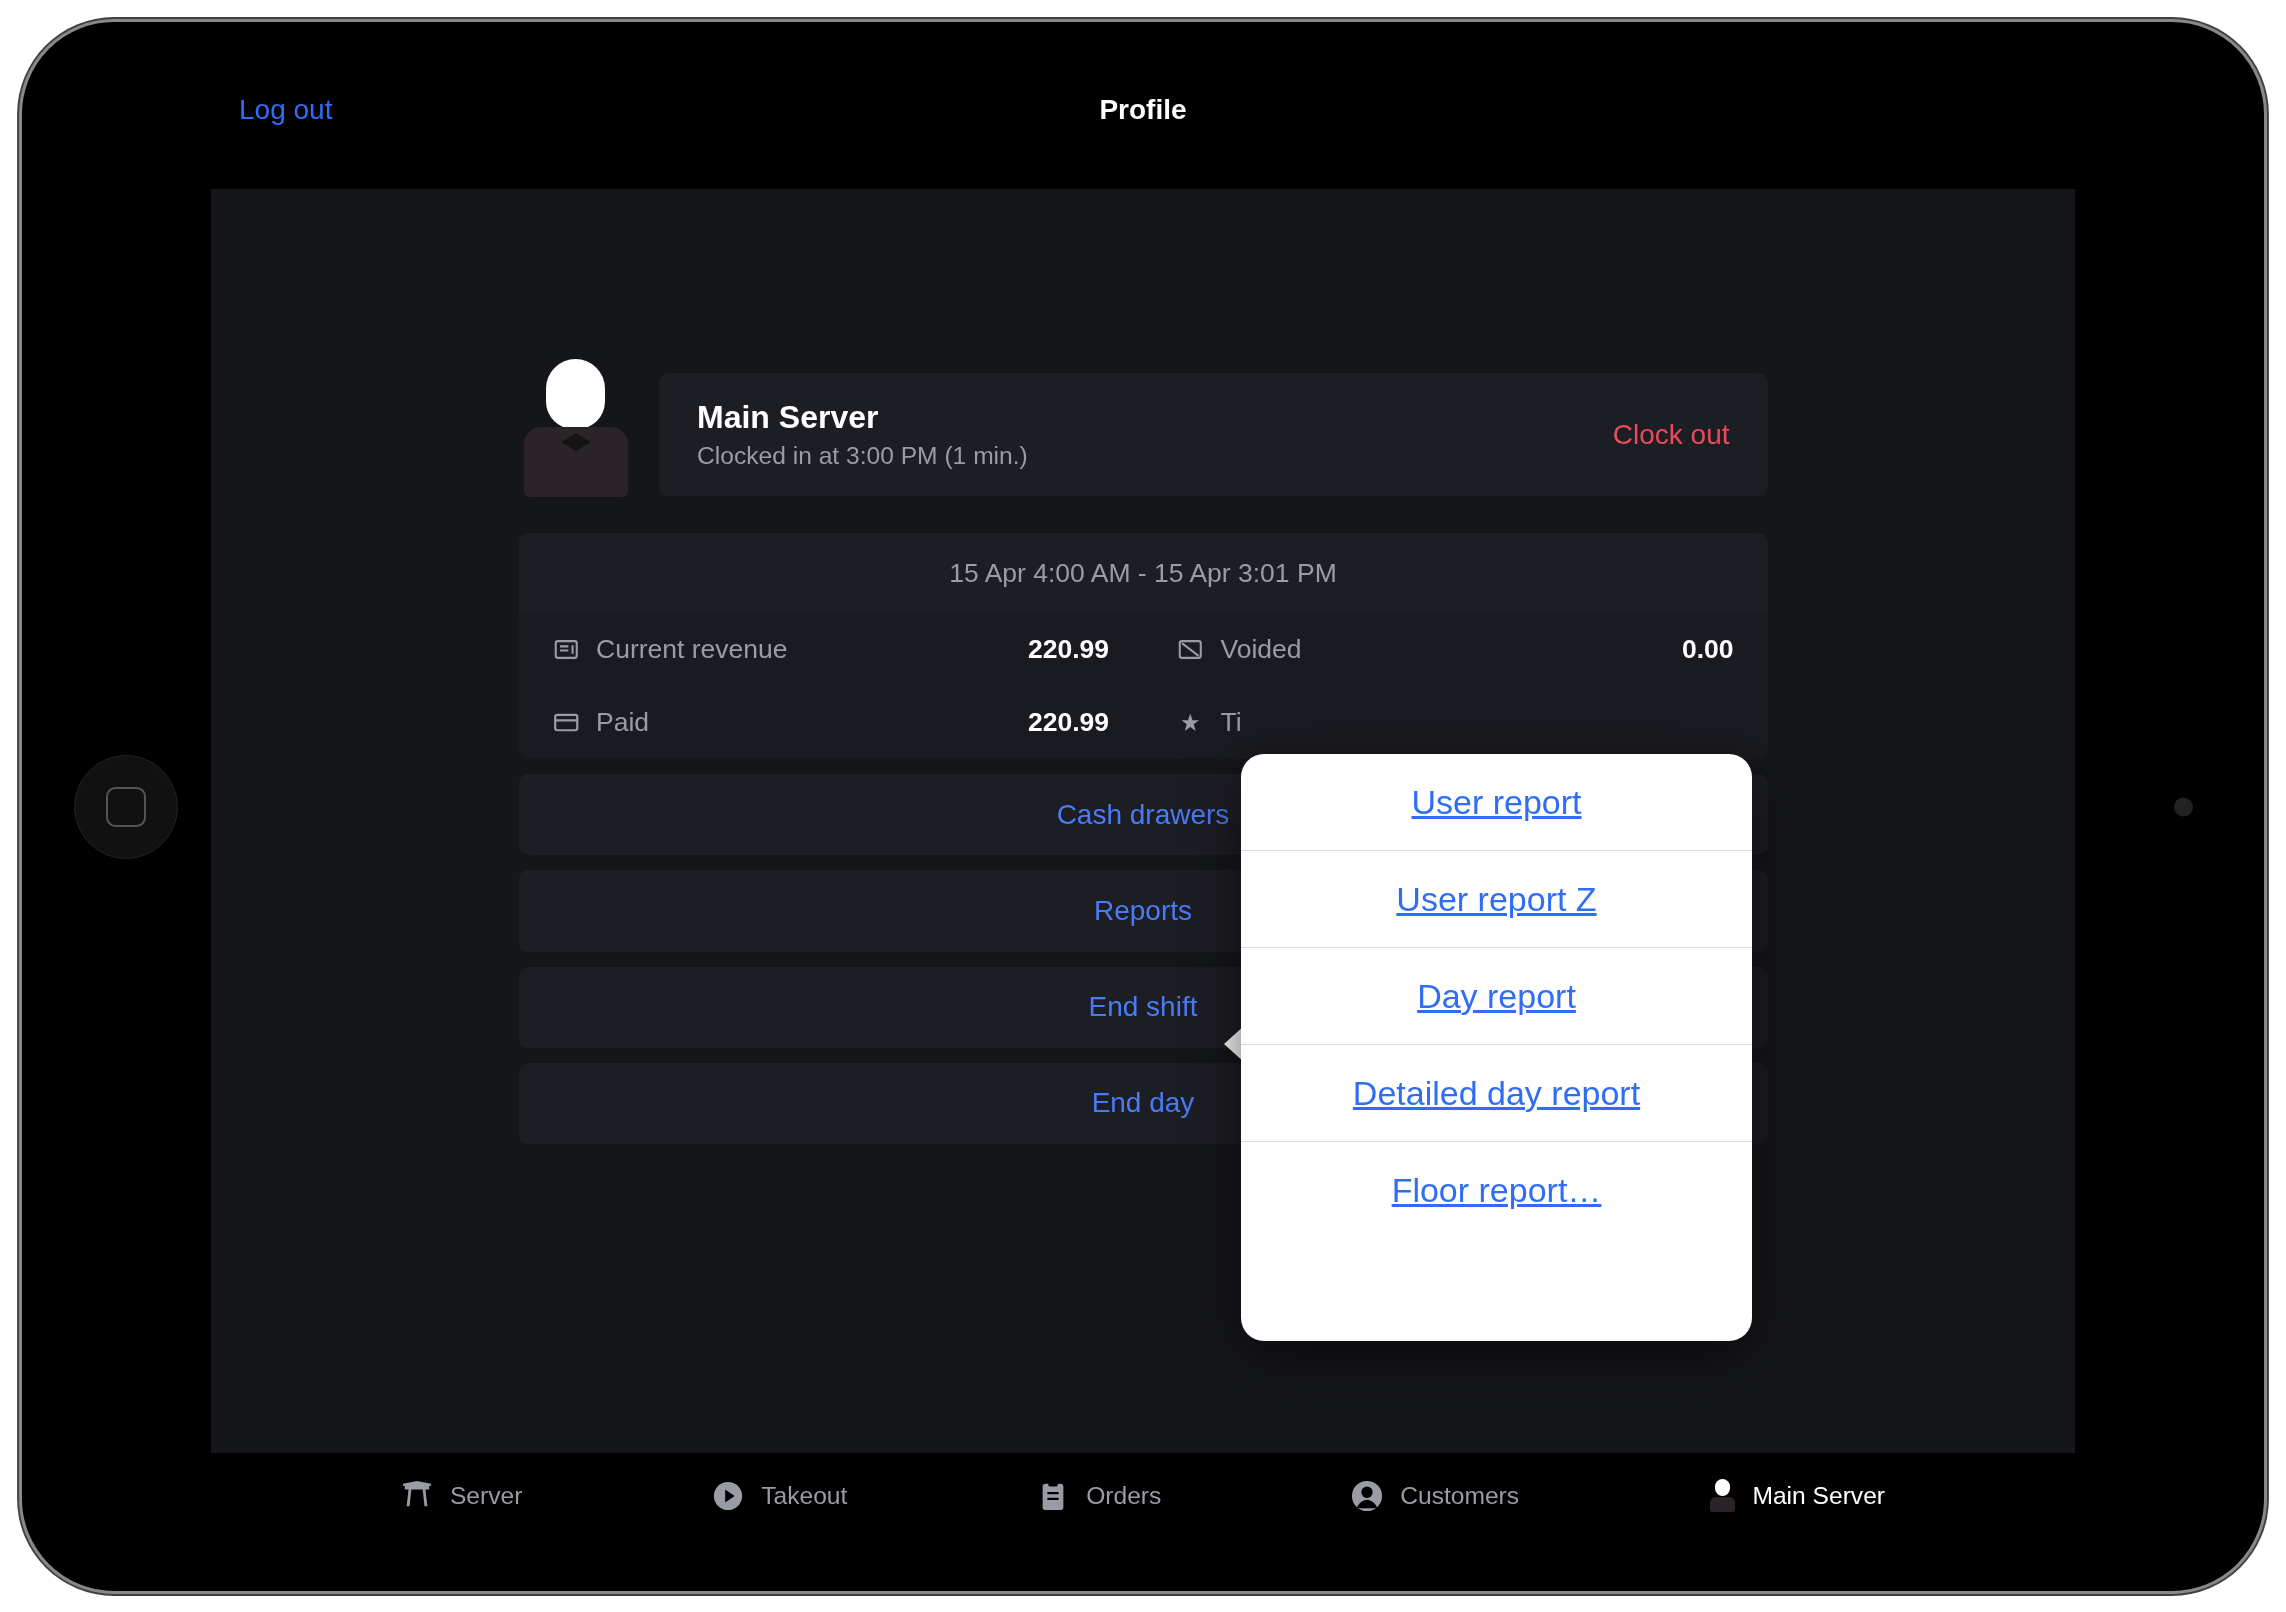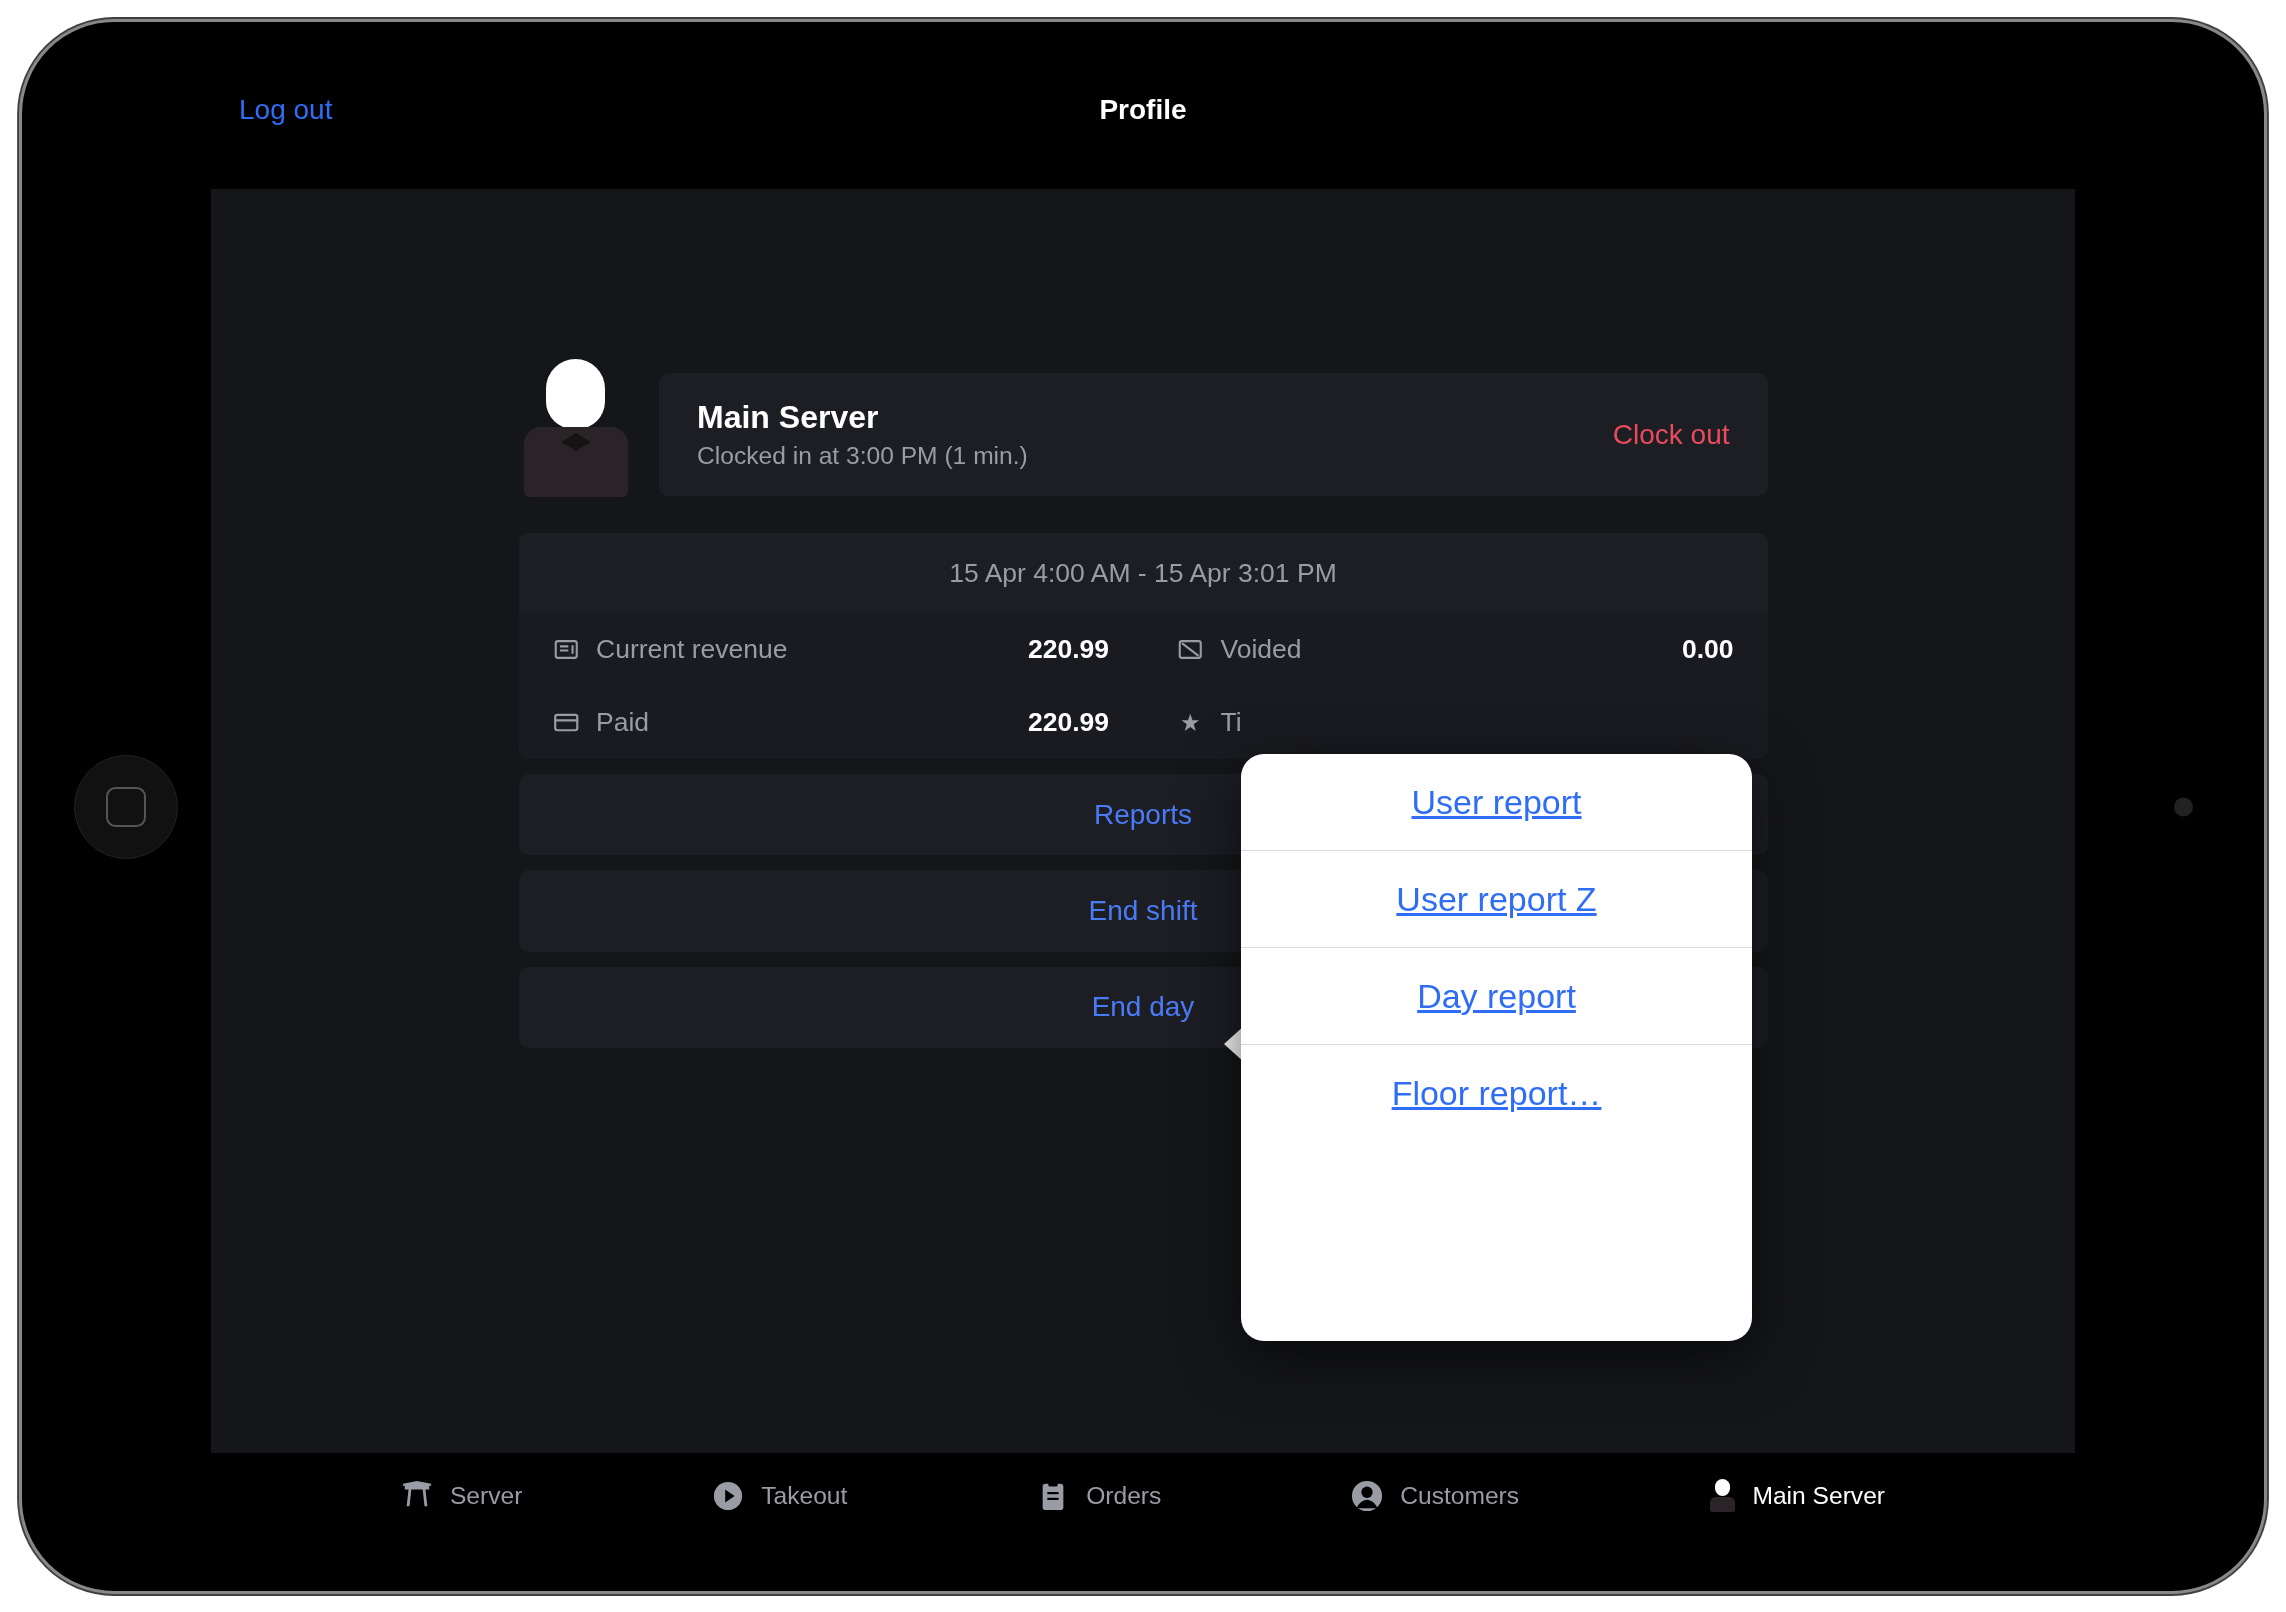--- a/index.html
+++ b/index.html
@@ -311,6 +311,7 @@
             </div>
           </div>
 
+          <div class="action-button">Cash drawers</div>
           <div class="action-button">Reports</div>
           <div class="action-button">End shift</div>
           <div class="action-button">End day</div>

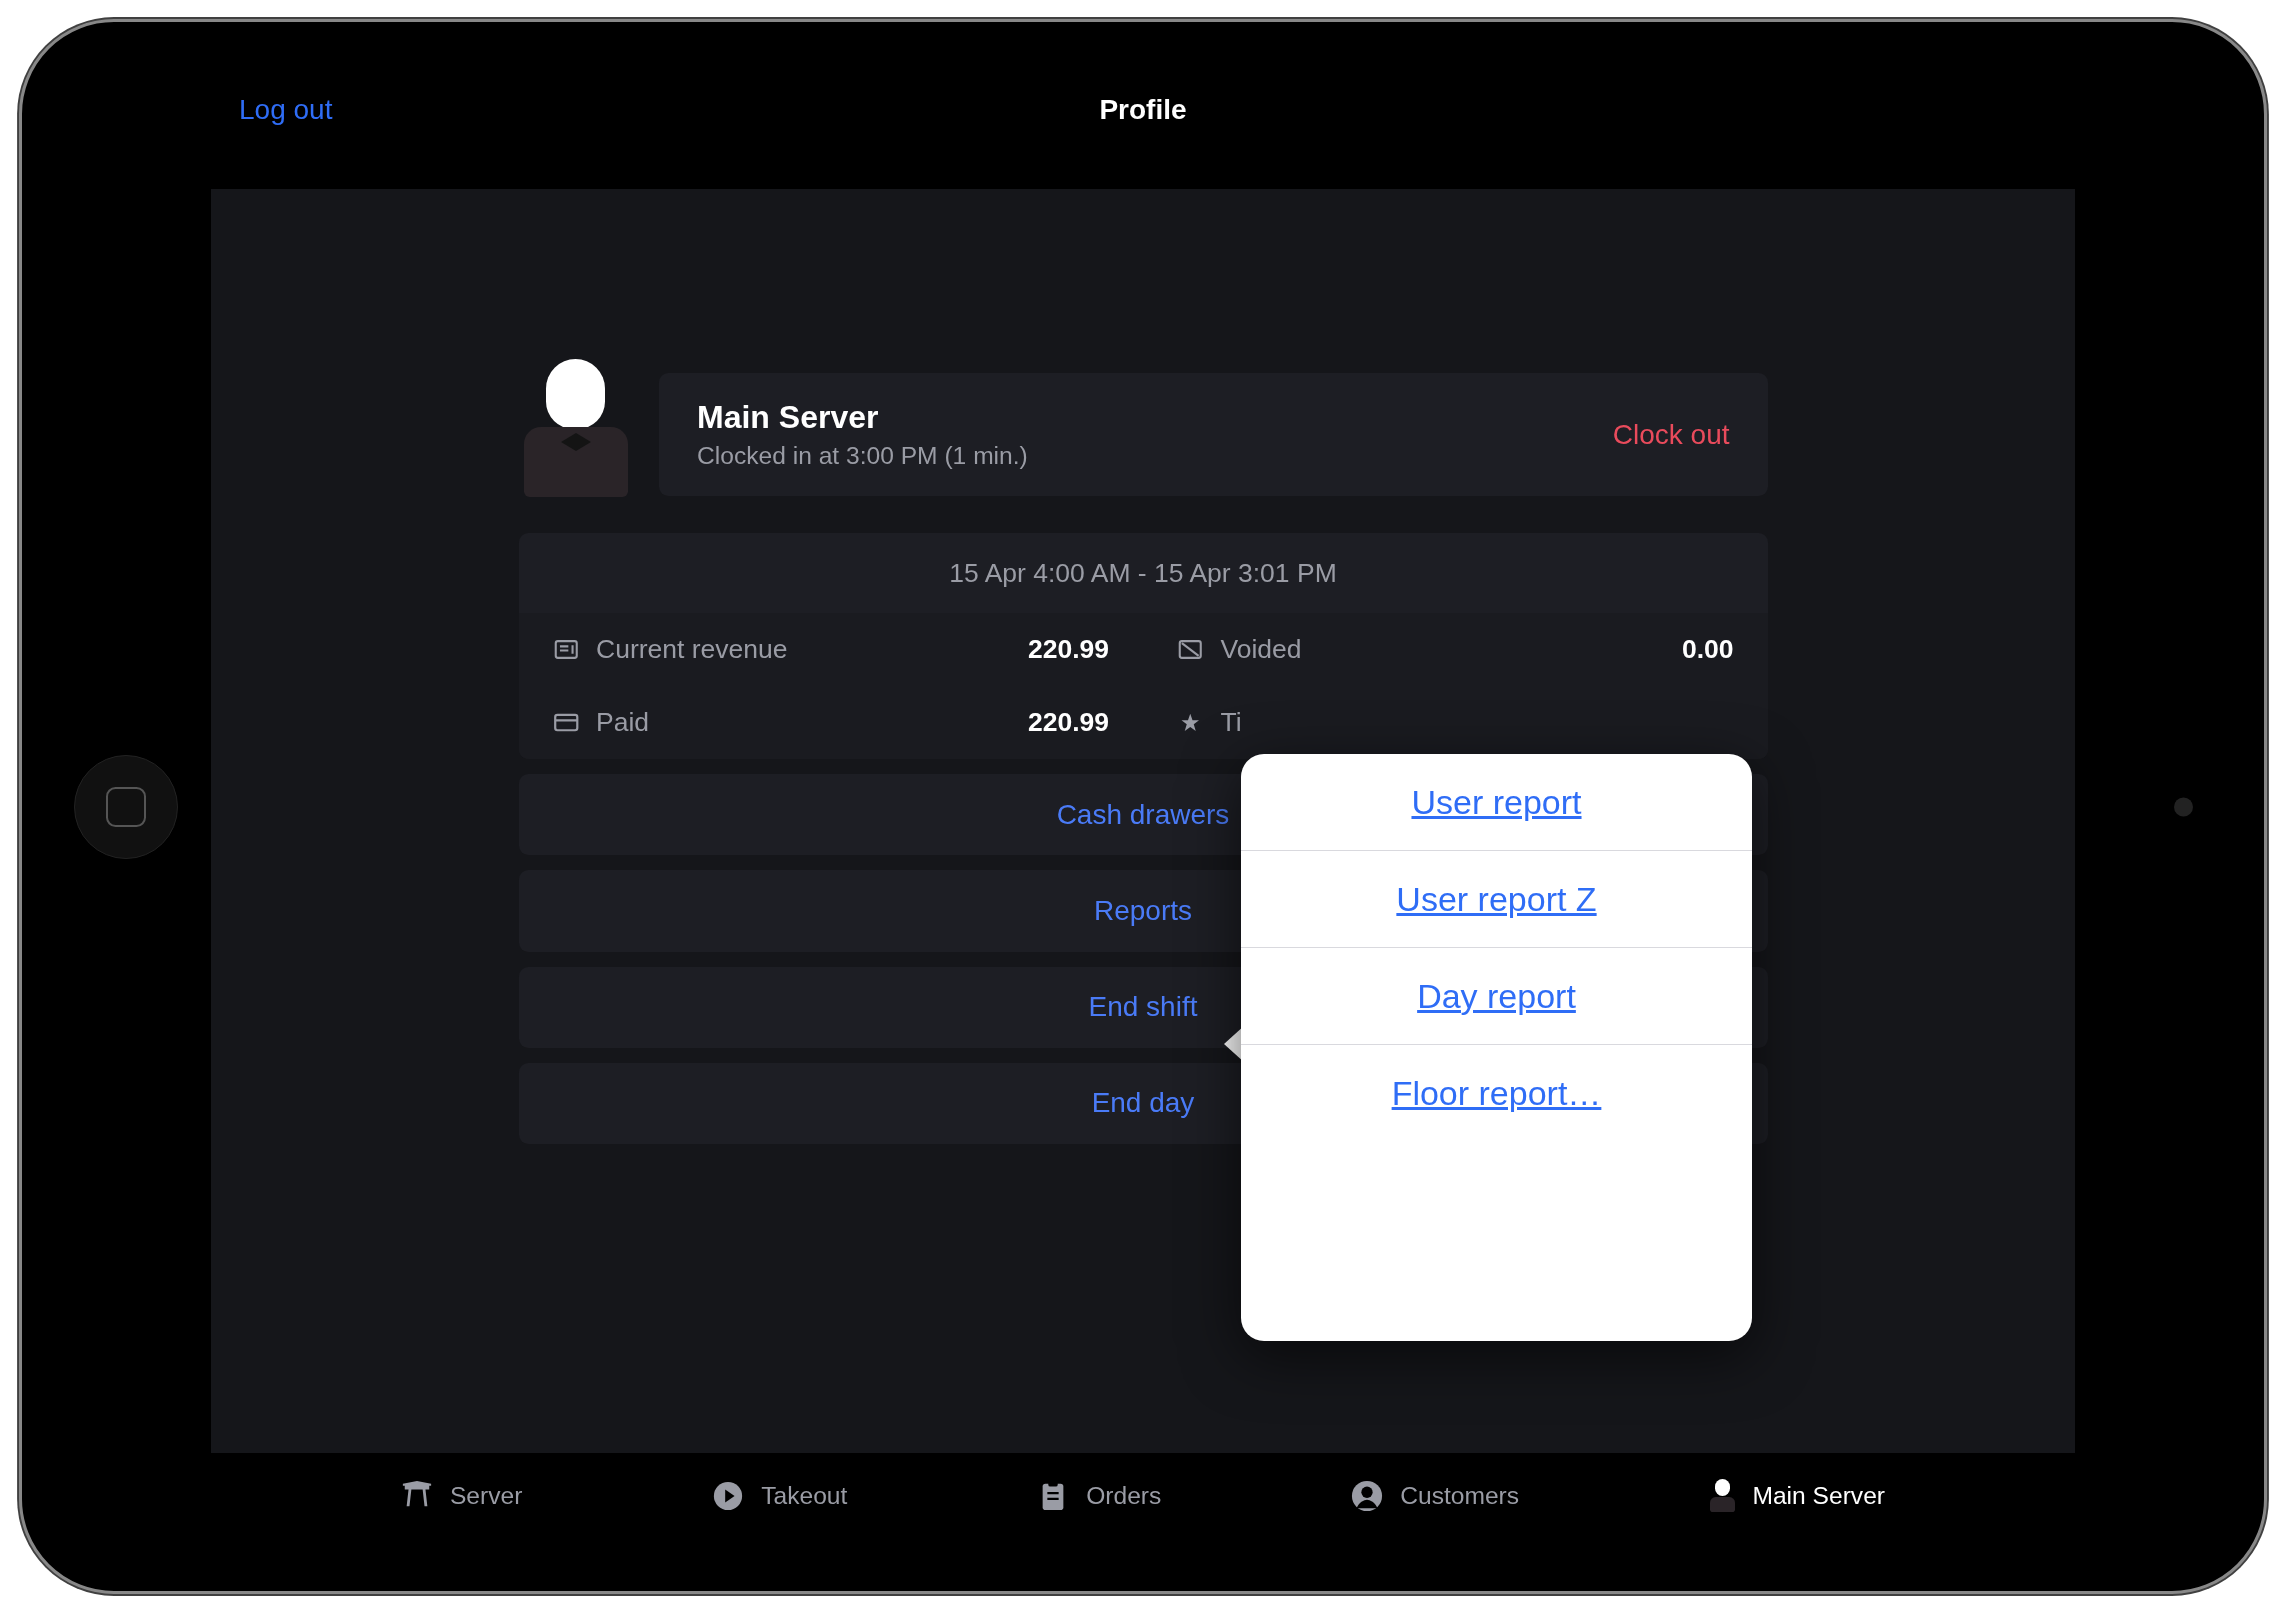--- a/index.html
+++ b/index.html
@@ -325,6 +325,7 @@
         <div class="popover-item">User report</div>
         <div class="popover-item">User report Z</div>
         <div class="popover-item">Day report</div>
+        <div class="popover-item">Detailed day report</div>
         <div class="popover-item">Floor report…</div>
       </div>
 

